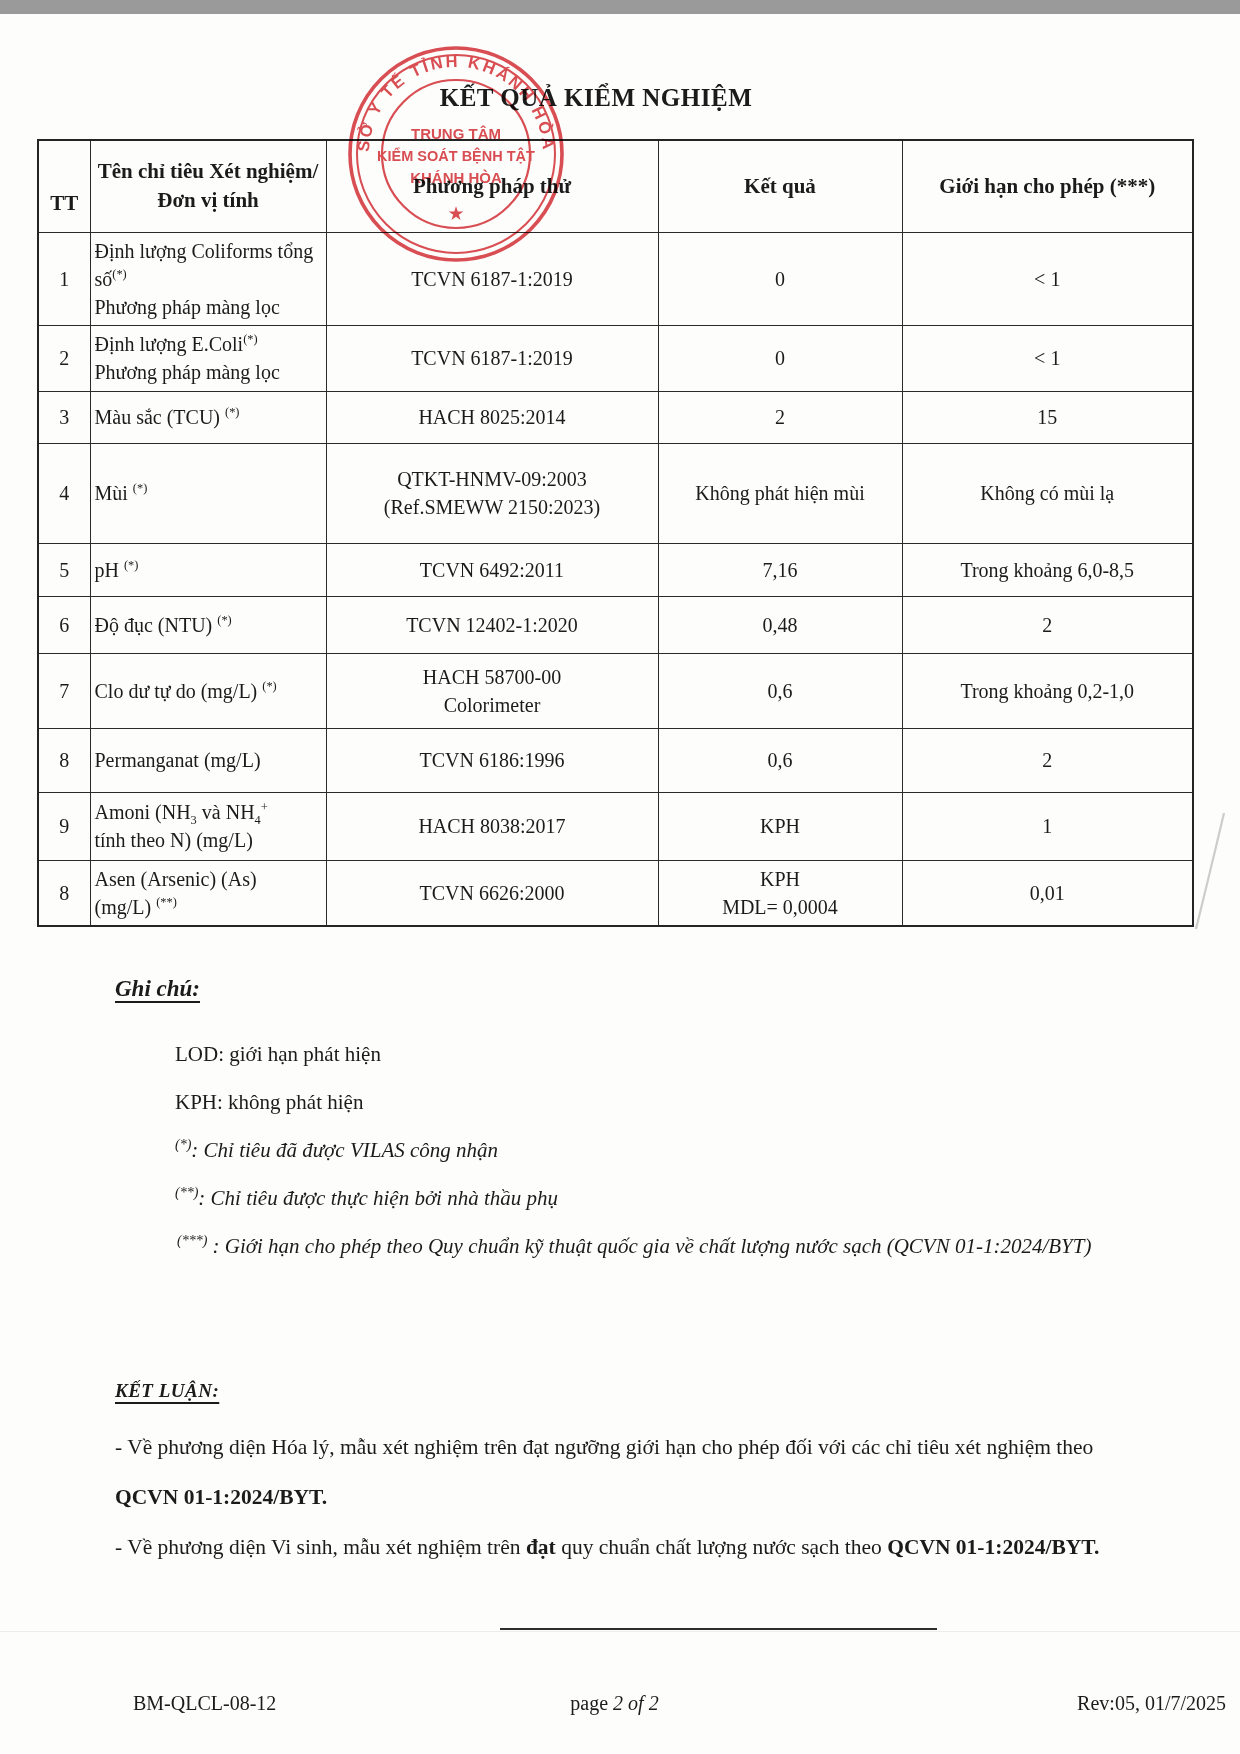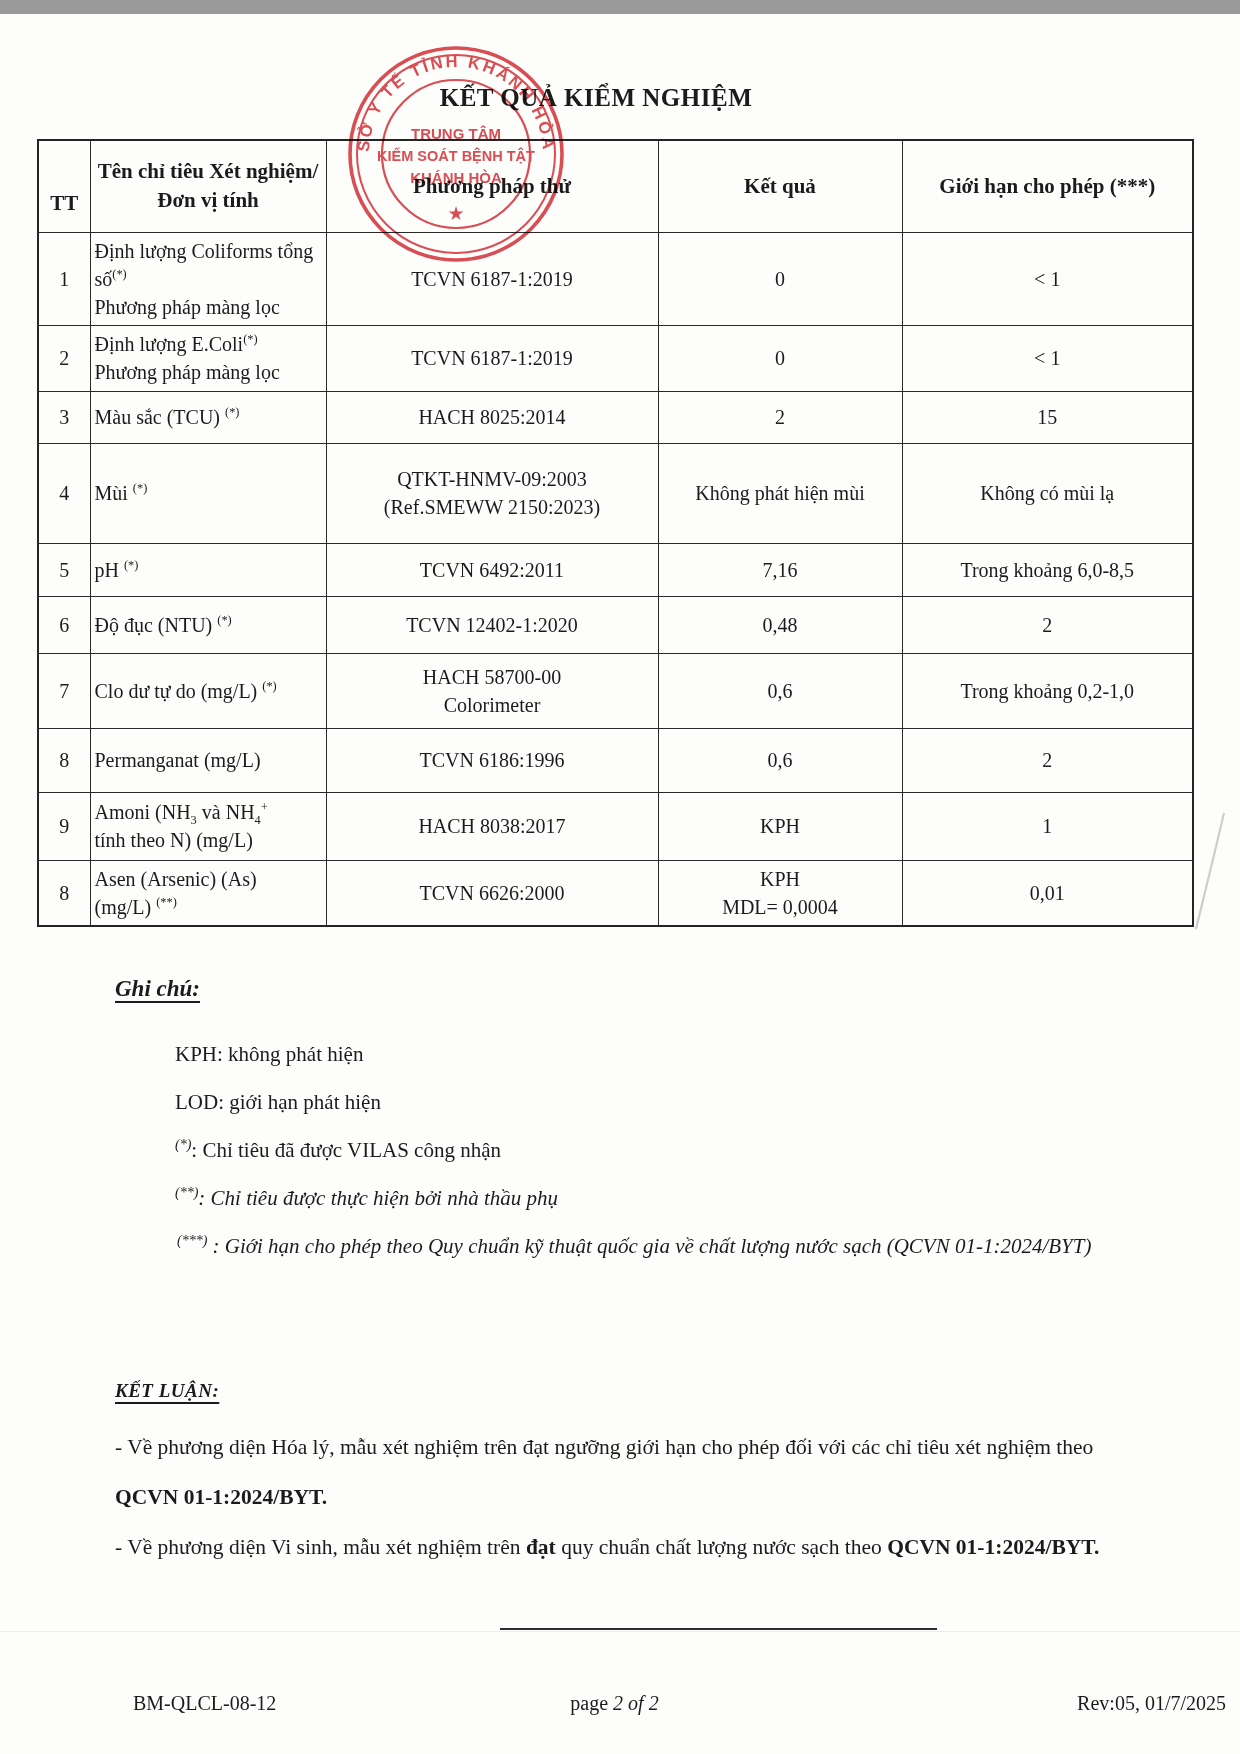--- a/index.html
+++ b/index.html
@@ -169,8 +169,8 @@
 
   <div class="notes-heading">Ghi chú:</div>
   <div class="notes-list">
+      <div class="note-item"><span>LOD: giới hạn phát hiện</span></div>
       <div class="note-item"><span>KPH: không phát hiện</span></div>
-      <div class="note-item"><span>LOD: giới hạn phát hiện</span></div>
       <div class="note-item"><sup style="font-style: italic;">(*)</sup><span style="">:  Chỉ tiêu đã được VILAS công nhận</span></div>
       <div class="note-item"><sup style="font-style: italic;">(**)</sup><span style="font-style: italic;">: Chỉ tiêu được thực hiện bởi nhà thầu phụ</span></div>
       <div class="note-item note-wrap"><sup style="font-style: italic;">(***)</sup><span style="font-style: italic;"> : Giới hạn cho phép theo Quy chuẩn kỹ thuật quốc gia về chất lượng nước sạch (QCVN 01-1:2024/BYT)</span></div>

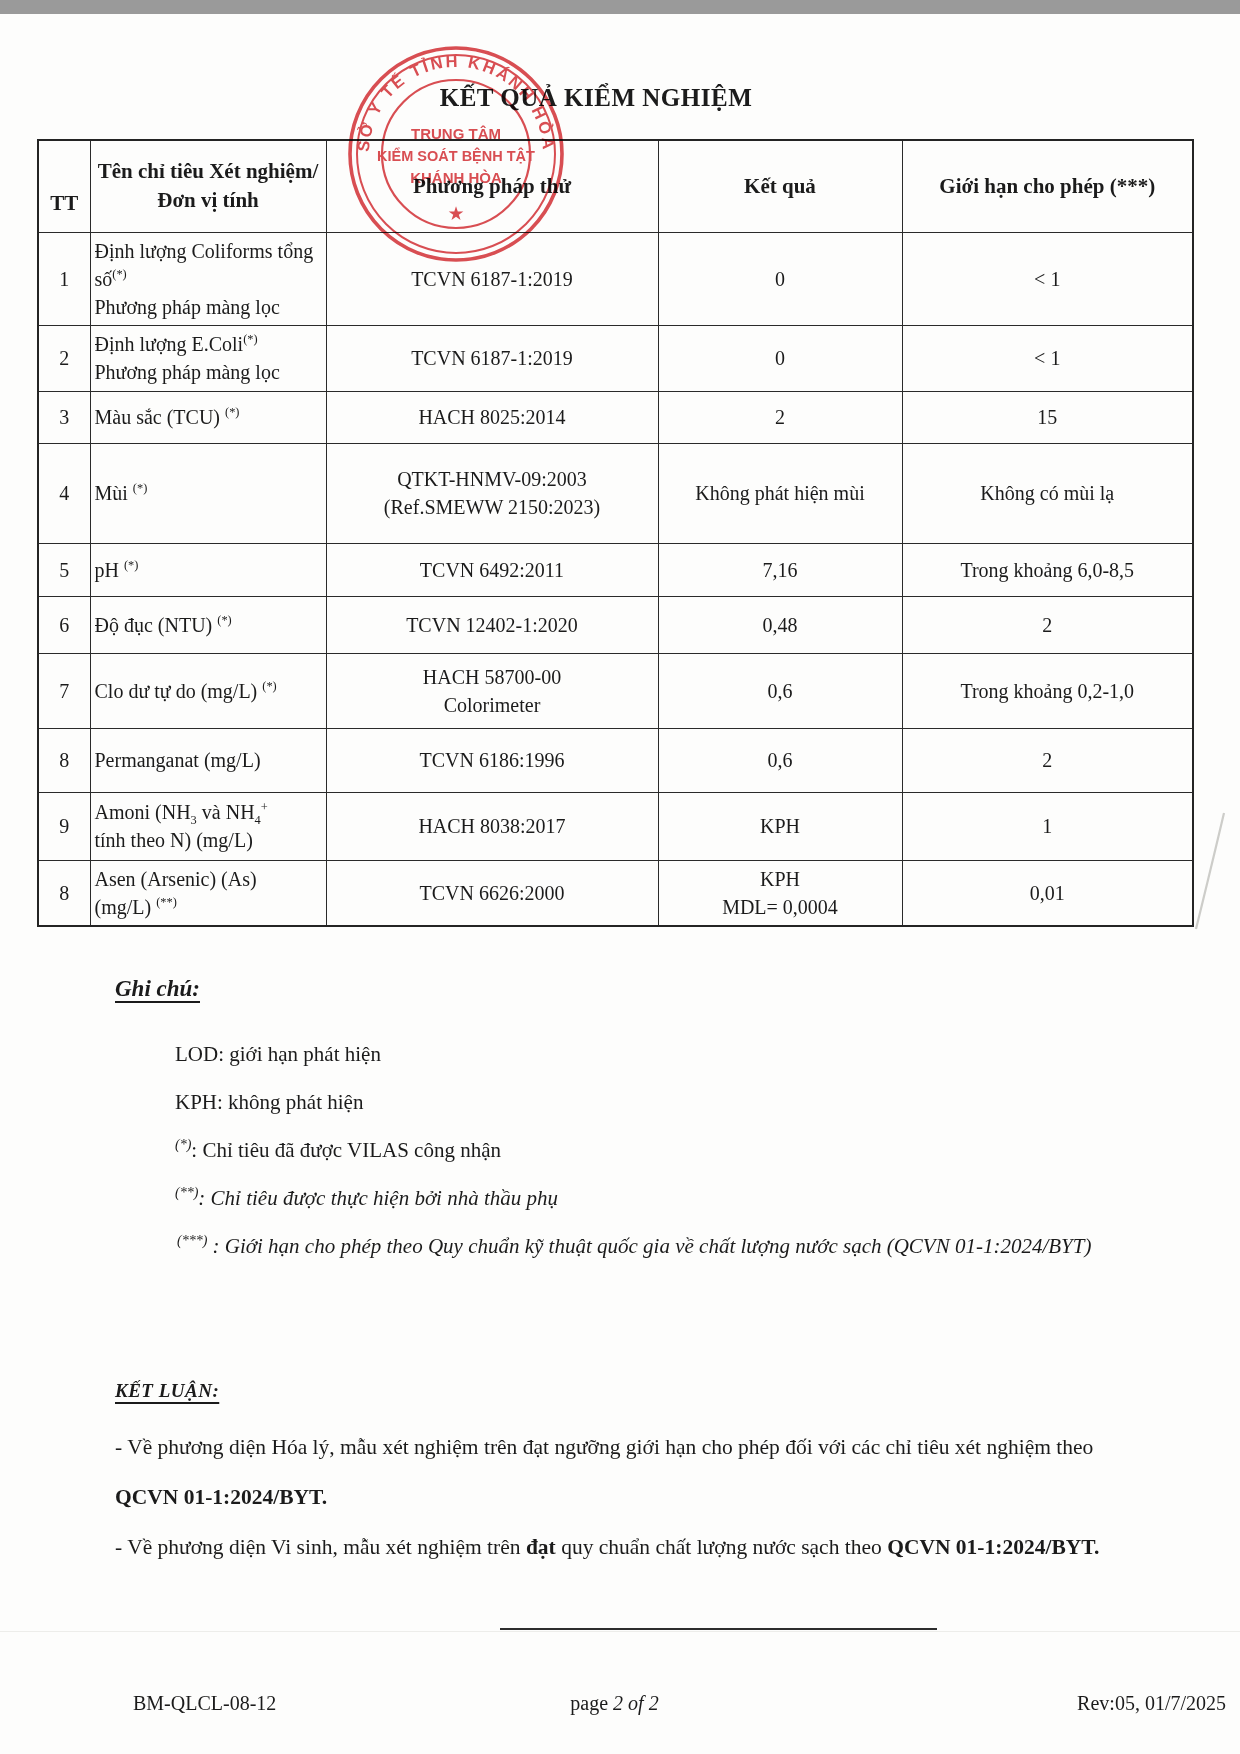--- a/index.html
+++ b/index.html
@@ -171,7 +171,7 @@
   <div class="notes-list">
       <div class="note-item"><span>LOD: giới hạn phát hiện</span></div>
       <div class="note-item"><span>KPH: không phát hiện</span></div>
-      <div class="note-item"><sup style="font-style: italic;">(*)</sup><span style="">:  Chỉ tiêu đã được VILAS công nhận</span></div>
+      <div class="note-item"><sup style="font-style: italic;">(*)</sup><span style="font-style: italic;">:  Chỉ tiêu đã được VILAS công nhận</span></div>
       <div class="note-item"><sup style="font-style: italic;">(**)</sup><span style="font-style: italic;">: Chỉ tiêu được thực hiện bởi nhà thầu phụ</span></div>
       <div class="note-item note-wrap"><sup style="font-style: italic;">(***)</sup><span style="font-style: italic;"> : Giới hạn cho phép theo Quy chuẩn kỹ thuật quốc gia về chất lượng nước sạch (QCVN 01-1:2024/BYT)</span></div>
     </div>

